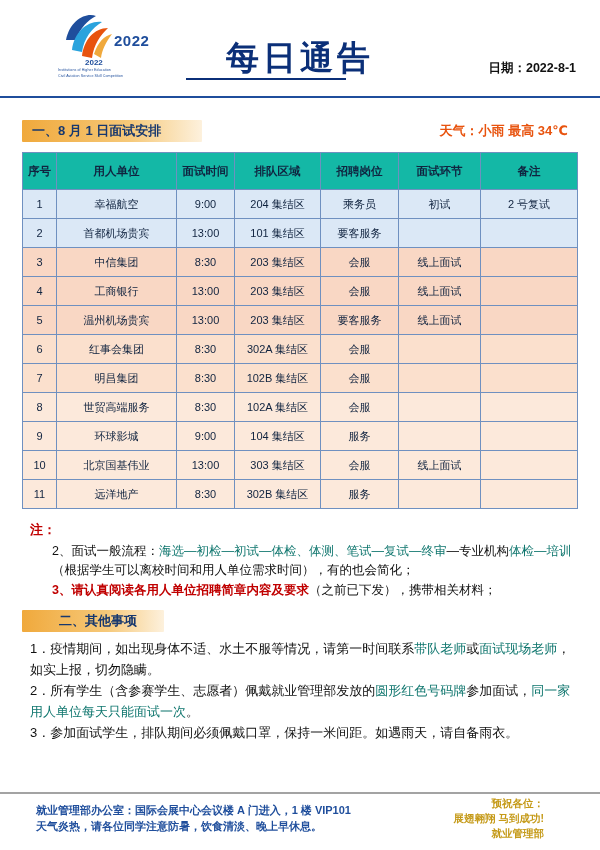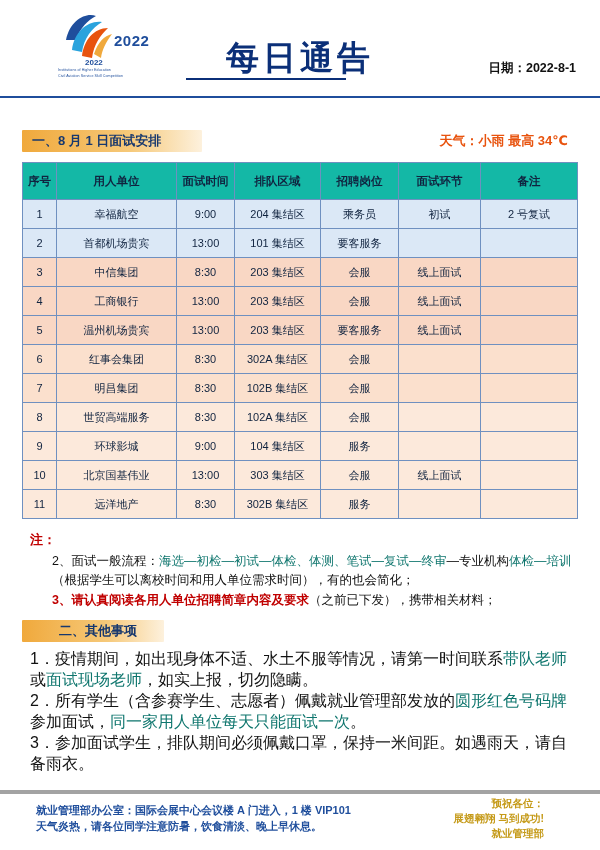--- a/index.html
+++ b/index.html
@@ -125,7 +125,7 @@
     <div class="date">日期：2022-8-1</div>
   </div>
 
-  <div class="sec-row" style="margin-top:32px;">
+  <div class="sec-row" style="margin-top:22px;">
     <div class="sec-bar">一、8 月 1 日面试安排</div>
     <div class="weather">天气：小雨   最高 34℃</div>
   </div>

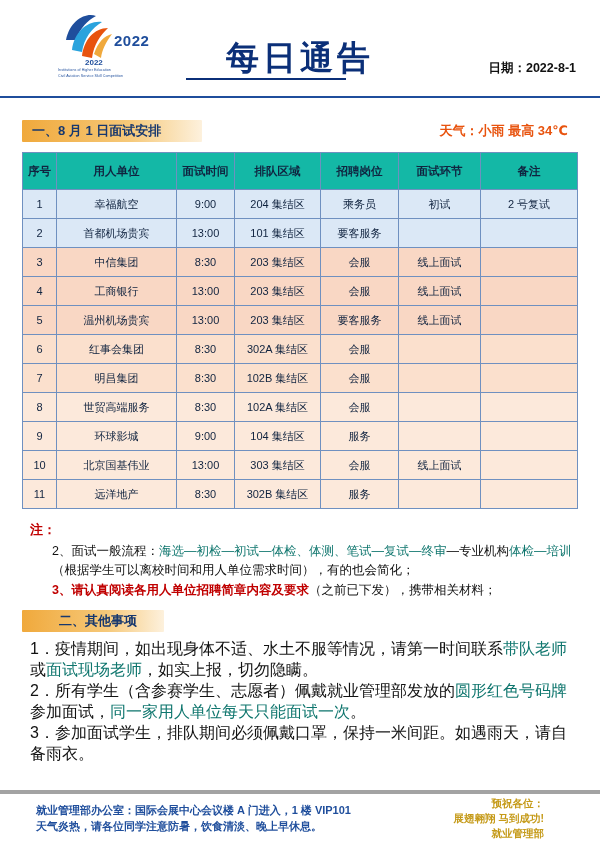--- a/index.html
+++ b/index.html
@@ -93,7 +93,7 @@
 
   .other{margin:10px 0 0 0;}
   .other-body{padding:6px 26px 0 30px;}
-  .other-line{font-size:16px;line-height:21px;color:#111;}
+  .other-line{font-size:13px;line-height:21px;color:#111;}
 
   
   .footer{

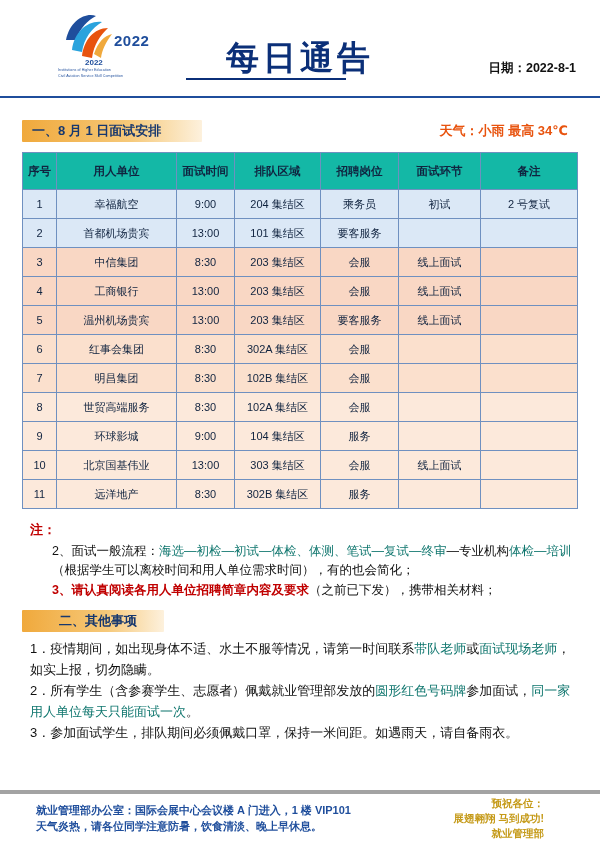--- a/index.html
+++ b/index.html
@@ -97,7 +97,7 @@
 
   
   .footer{
-    position:absolute;left:0;right:0;bottom:0;height:56px;border-top:4px solid #a3a3a3;
+    position:absolute;left:0;right:0;bottom:0;height:56px;border-top:2px solid #a3a3a3;
   }
   .f-left{position:absolute;left:36px;top:8px;font-size:11px;line-height:16px;color:#1f4e9c;font-weight:bold;}
   .f-right{position:absolute;right:56px;top:2px;font-size:10.5px;line-height:15px;color:#c59a18;text-align:right;font-weight:bold;}

